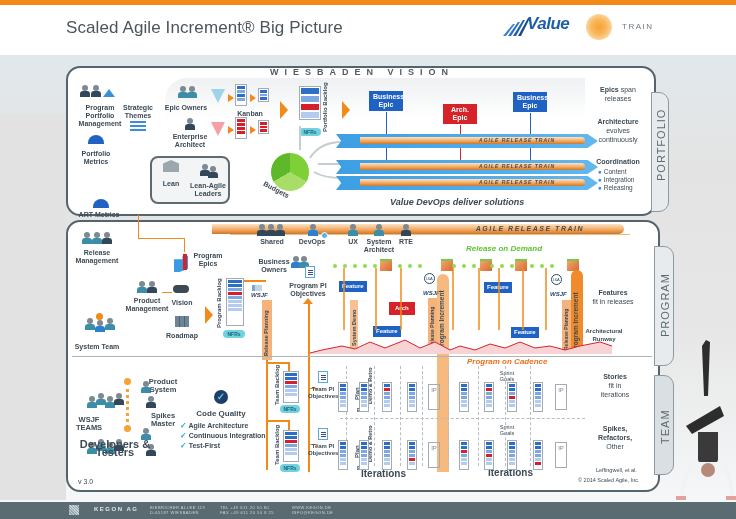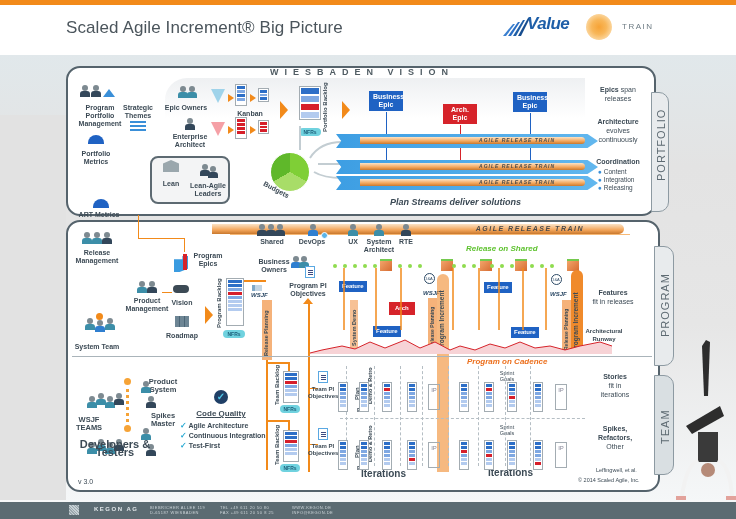--- a/index.html
+++ b/index.html
@@ -202,7 +202,7 @@
 <div class="abs train" style="left:360px;top:179px;width:225px;">
     <span>AGILE RELEASE TRAIN</span>
   </div>
-<div class="abs" style="left:390px;top:197px;font-size:9px;font-weight:bold;font-style:italic;color:#3c4a55;">Plan Streams deliver solutions</div>
+<div class="abs" style="left:390px;top:197px;font-size:9px;font-weight:bold;font-style:italic;color:#3c4a55;">Value DevOps deliver solutions</div>
 
 <div class="abs rtxt" style="left:590px;top:85px;width:56px;"><b>Epics</b> <span>span releases</span></div>
 <div class="abs rtxt" style="left:590px;top:117px;width:56px;"><b>Architecture</b><br><span>evolves continuously</span></div>

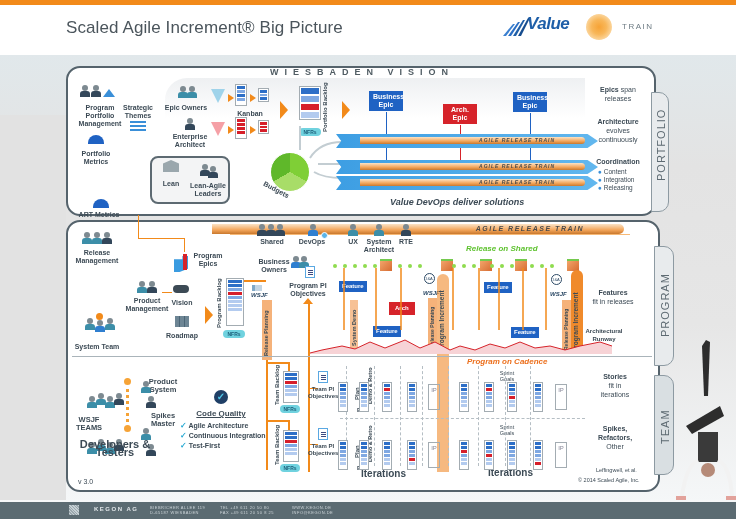--- a/index.html
+++ b/index.html
@@ -303,7 +303,7 @@
 <div class="abs orange-line" style="left:308px;top:302px;width:2px;height:170px;"></div>
 <div class="abs" style="left:303px;top:298px;width:0;height:0;border-left:5px solid transparent;border-right:5px solid transparent;border-bottom:6px solid #f28a1a;"></div>
 
-<div class="abs green-text" style="left:466px;top:244px;">Release on Shared</div>
+<div class="abs green-text" style="left:466px;top:244px;">Release on Demand</div>
 <div id="green-dots"></div>
 <div class="abs box-pkg" style="left:380px;top:259px;"></div>
 <div class="abs box-pkg" style="left:441px;top:259px;"></div>

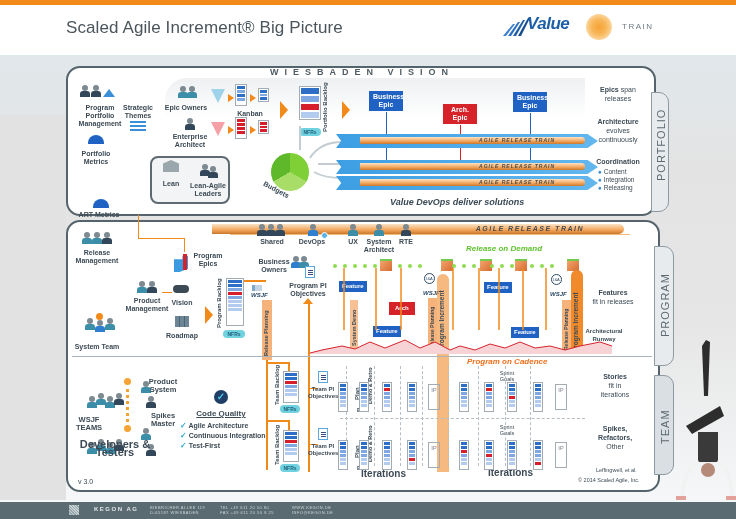--- a/index.html
+++ b/index.html
@@ -369,7 +369,7 @@
 <div class="abs lbl" style="left:75px;top:440px;width:80px;font-size:11px;text-align:center;">Developers &amp; Testers</div>
 
 <div class="abs" style="left:214px;top:390px;width:14px;height:14px;border-radius:50%;background:#1f3f66;color:#4fc8ea;font-size:10px;text-align:center;line-height:14px;font-weight:bold;">✓</div>
-<div class="abs lbl" style="left:193px;top:410px;width:56px;font-size:8px;text-decoration:underline;">Code Quality</div>
+<div class="abs lbl" style="left:193px;top:410px;width:56px;font-size:8px;">Code Quality</div>
 <div class="abs" style="left:180px;top:421px;font-size:7px;font-weight:bold;color:#3c4a55;line-height:10px;">
   <div><span class="check">✓</span> <span>Agile Architecture</span></div>
   <div><span class="check">✓</span> <span>Continuous Integration</span></div>

